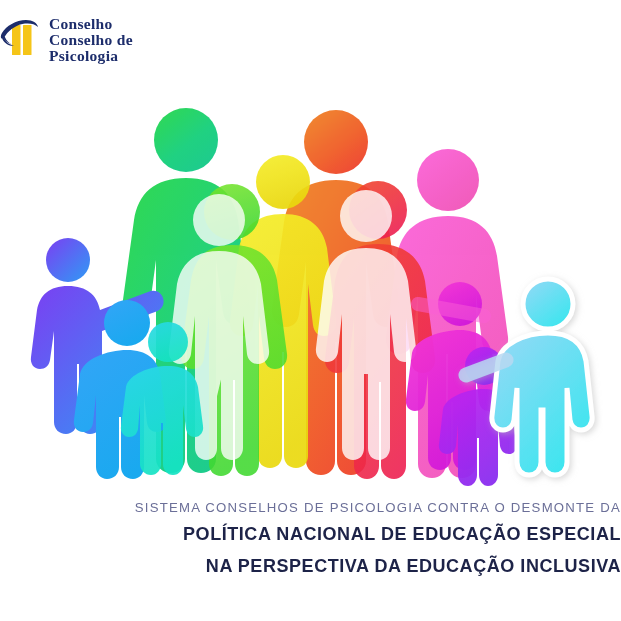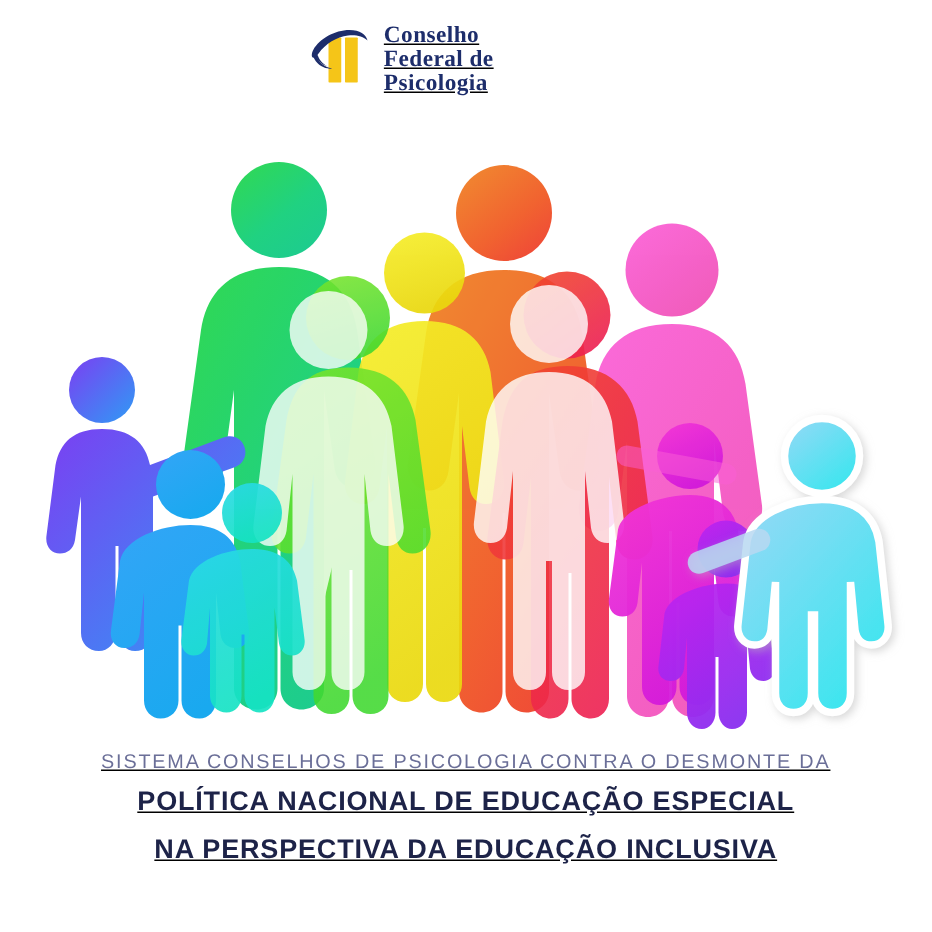--- a/index.html
+++ b/index.html
@@ -29,10 +29,8 @@
     left: 0;
     width: 536px;
     display: flex;
-    justify-content: center;
     align-items: center;
     gap: 9px;
-    text-decoration: underline;
   }
   .logo-mark {
     position: relative;

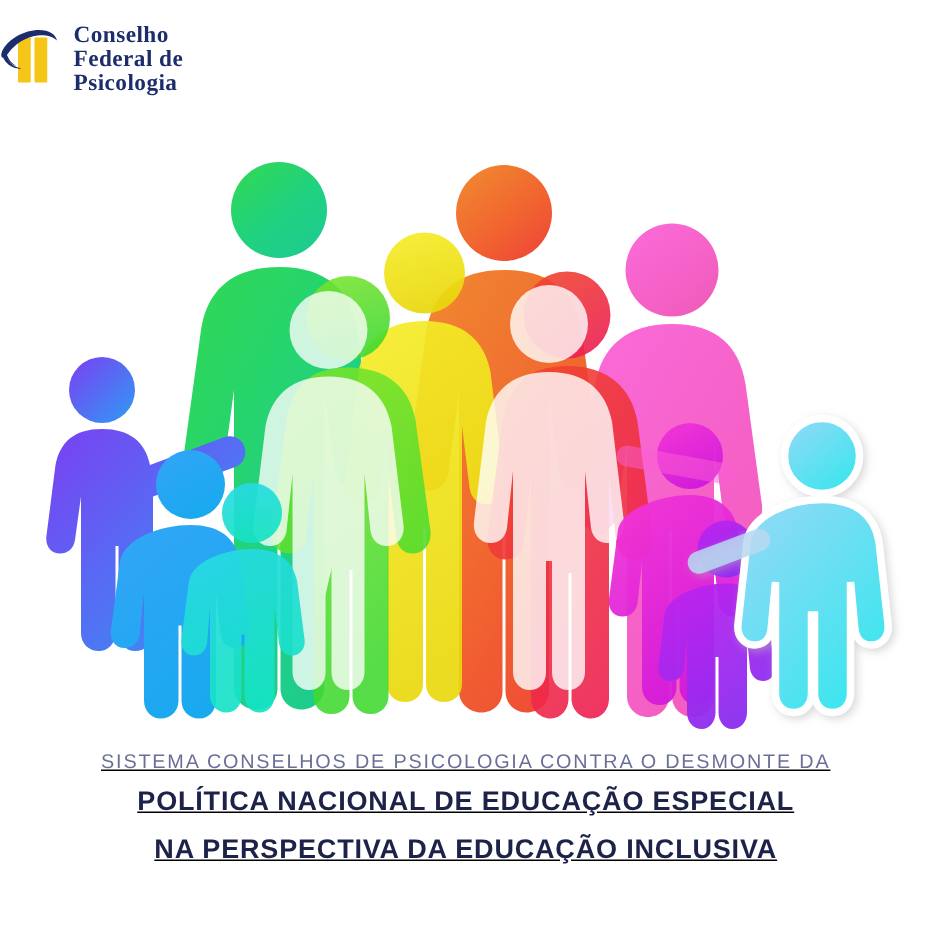--- a/index.html
+++ b/index.html
@@ -117,7 +117,7 @@
 
     <div class="logo-wordmark">
       <span class="logo-line">Conselho</span>
-      <span class="logo-line">Federal de</span>
+      <span class="logo-line">Conselho de</span>
       <span class="logo-line">Psicologia</span>
     </div>
   </div>

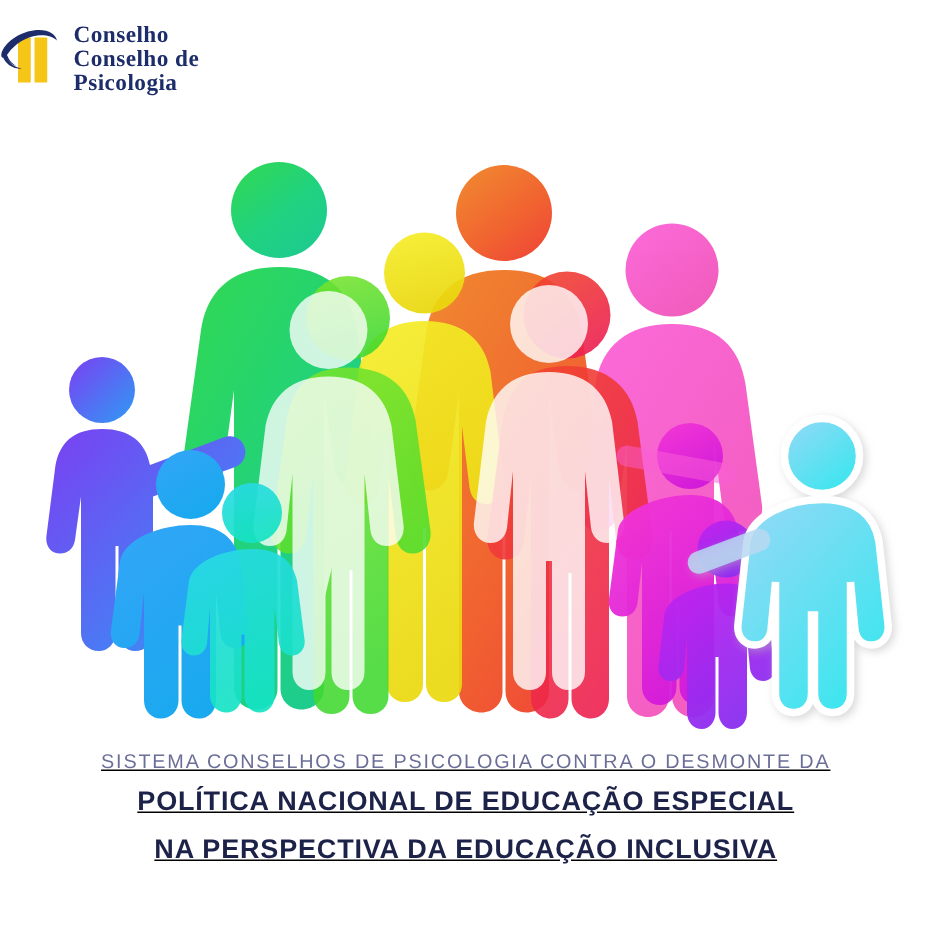--- a/index.html
+++ b/index.html
@@ -68,8 +68,7 @@
     left: 0;
     top: 500px;
     width: 621px;
-    text-align: center;
-    text-decoration: underline;
+    text-align: right;
   }
   .eyebrow {
     font-family: "Liberation Sans", sans-serif;

